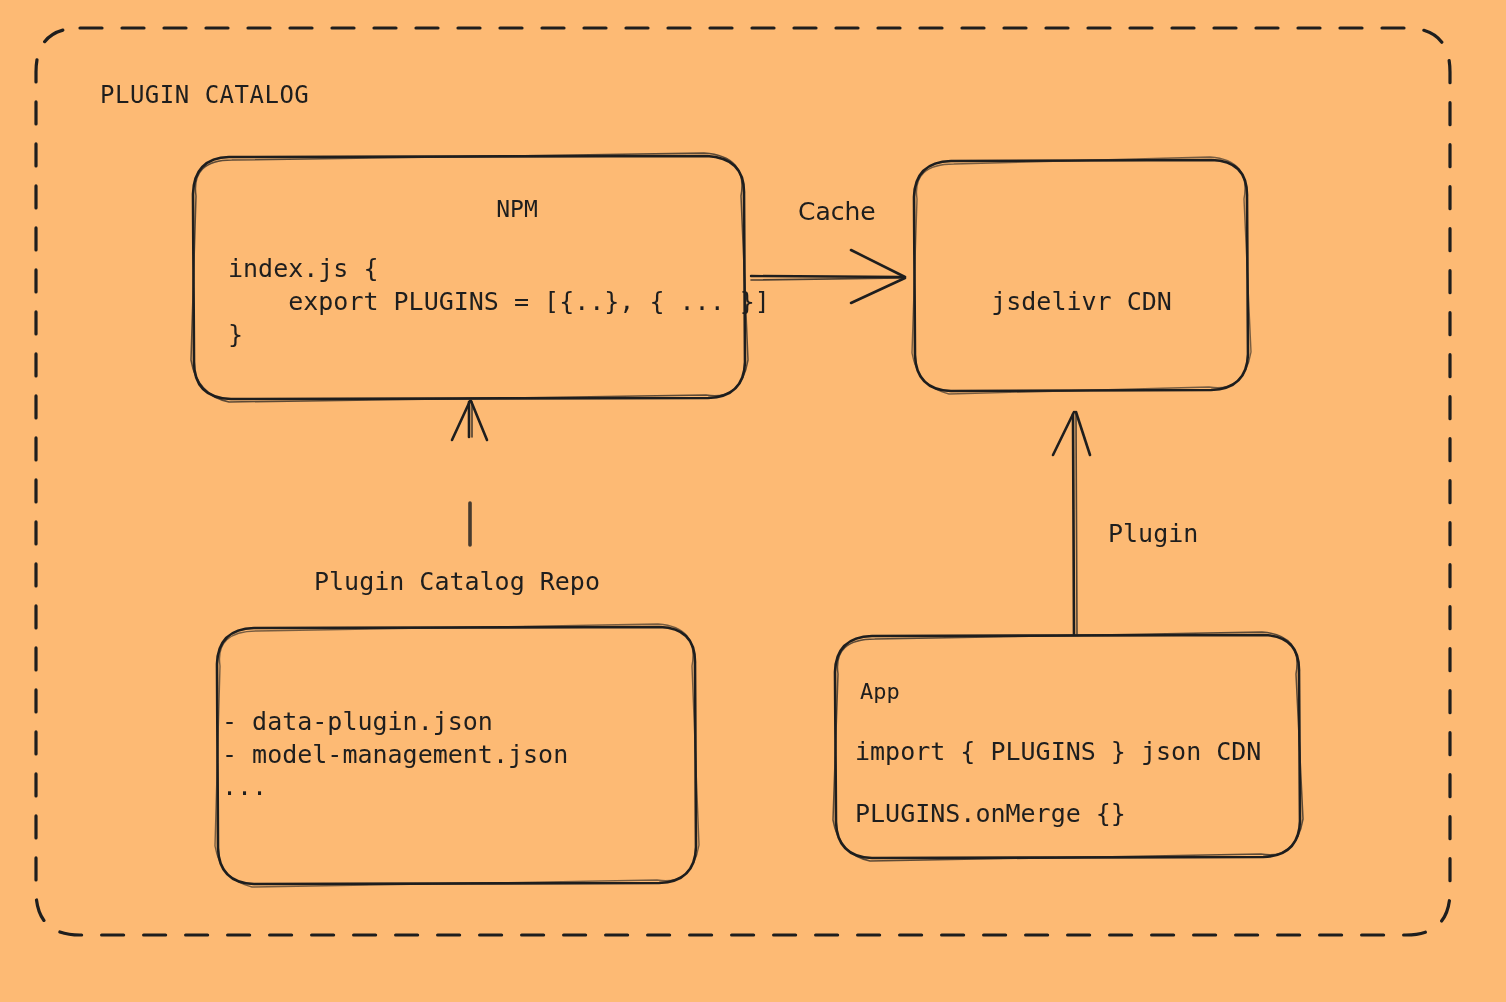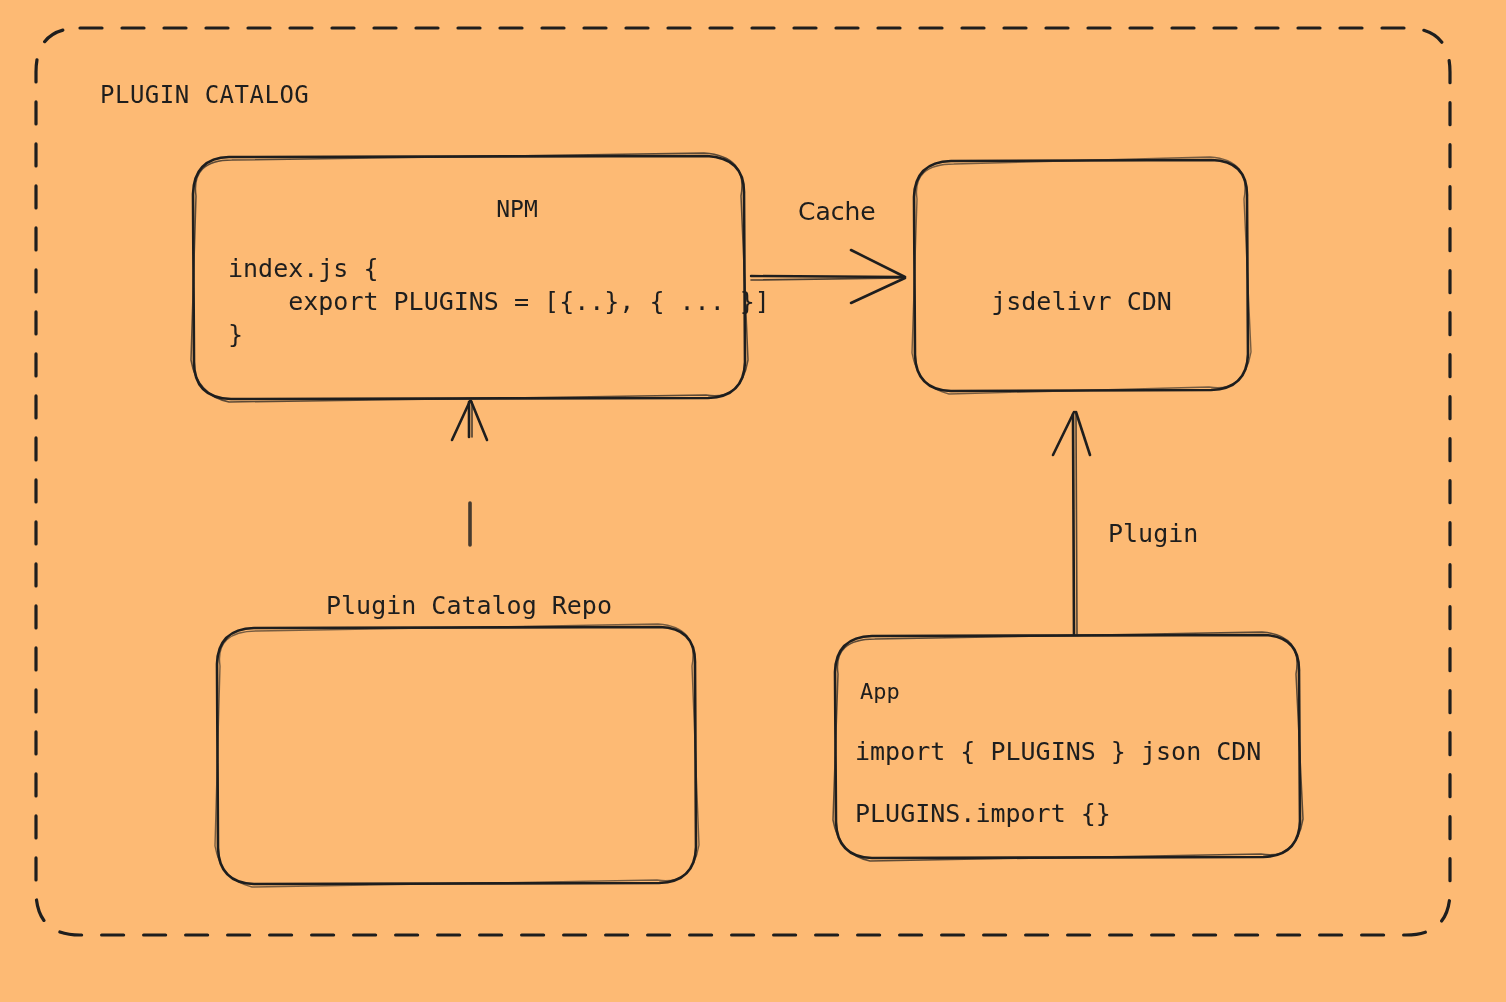--- a/index.html
+++ b/index.html
@@ -49,7 +49,7 @@
 
   #build-label        { left: 320px;  top: 446px; width: 300px; font-size: 24px; line-height: 1.32; }
 
-  #repo-caption       { left: 230px;  top: 566px; width: 478px; font-size: 25px; margin-top: 24px; }
+  #repo-caption       { left: 218px;  top: 566px; width: 478px; font-size: 25px; }
 
   #repo-list          { left: 222px;  top: 706px; font-size: 25px; line-height: 1.3; }
 

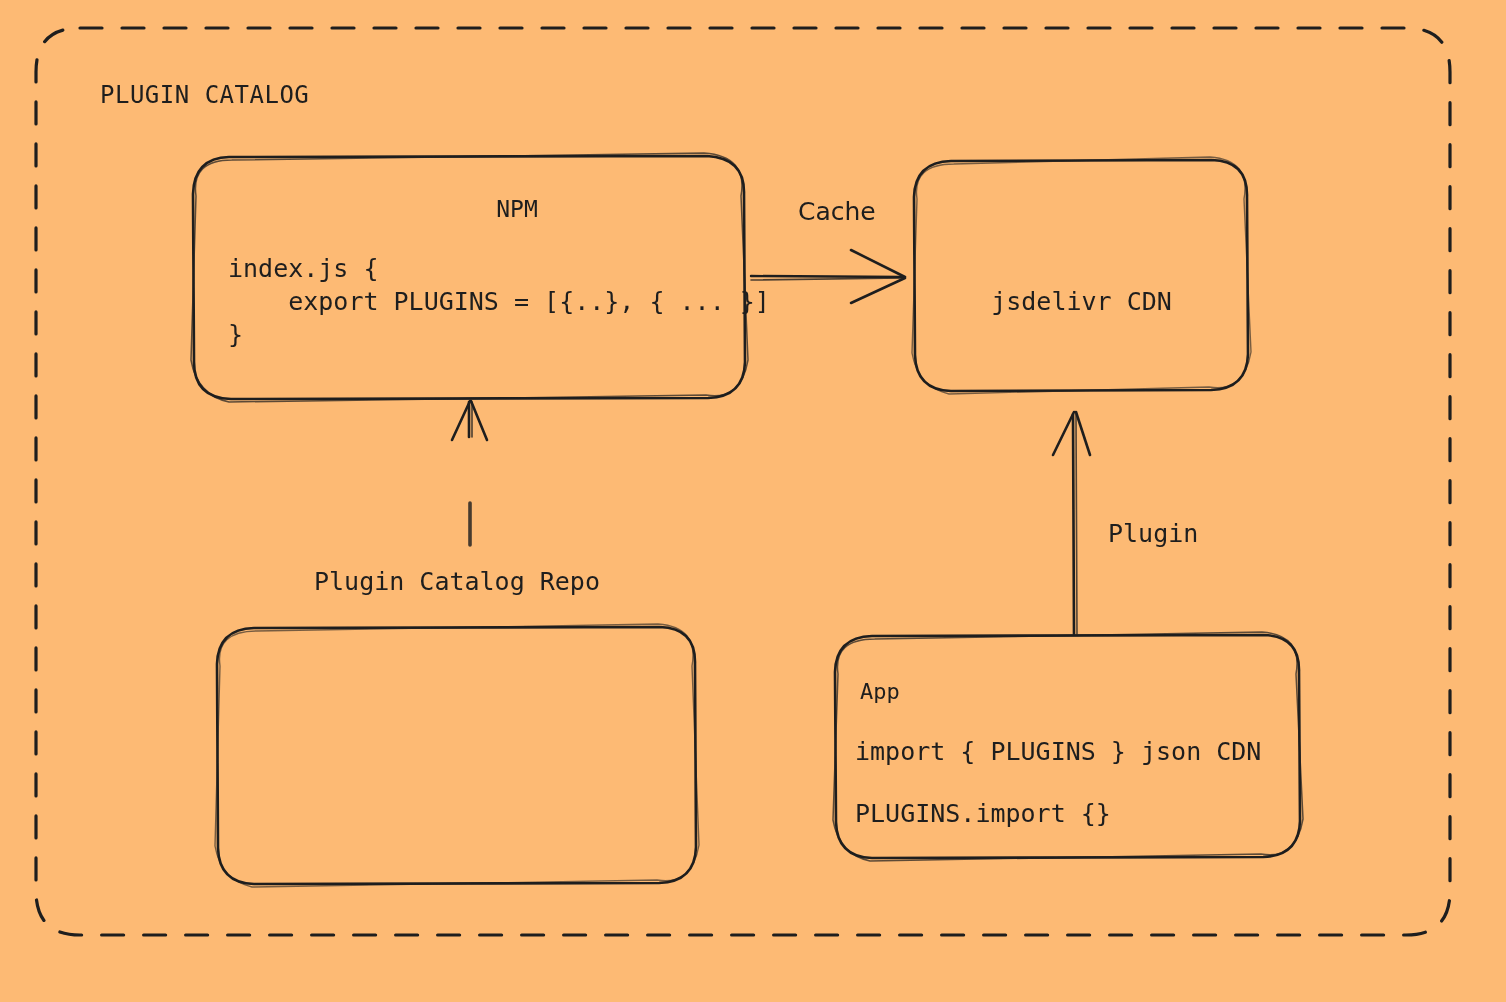--- a/index.html
+++ b/index.html
@@ -130,6 +130,9 @@
 
   <div class="txt ctr" id="repo-caption">Plugin Catalog Repo</div>
 
+  <div class="txt" id="repo-list">- data-plugin.json
+- model-management.json
+...</div>
 
   <div class="txt" id="app-title">App</div>
 

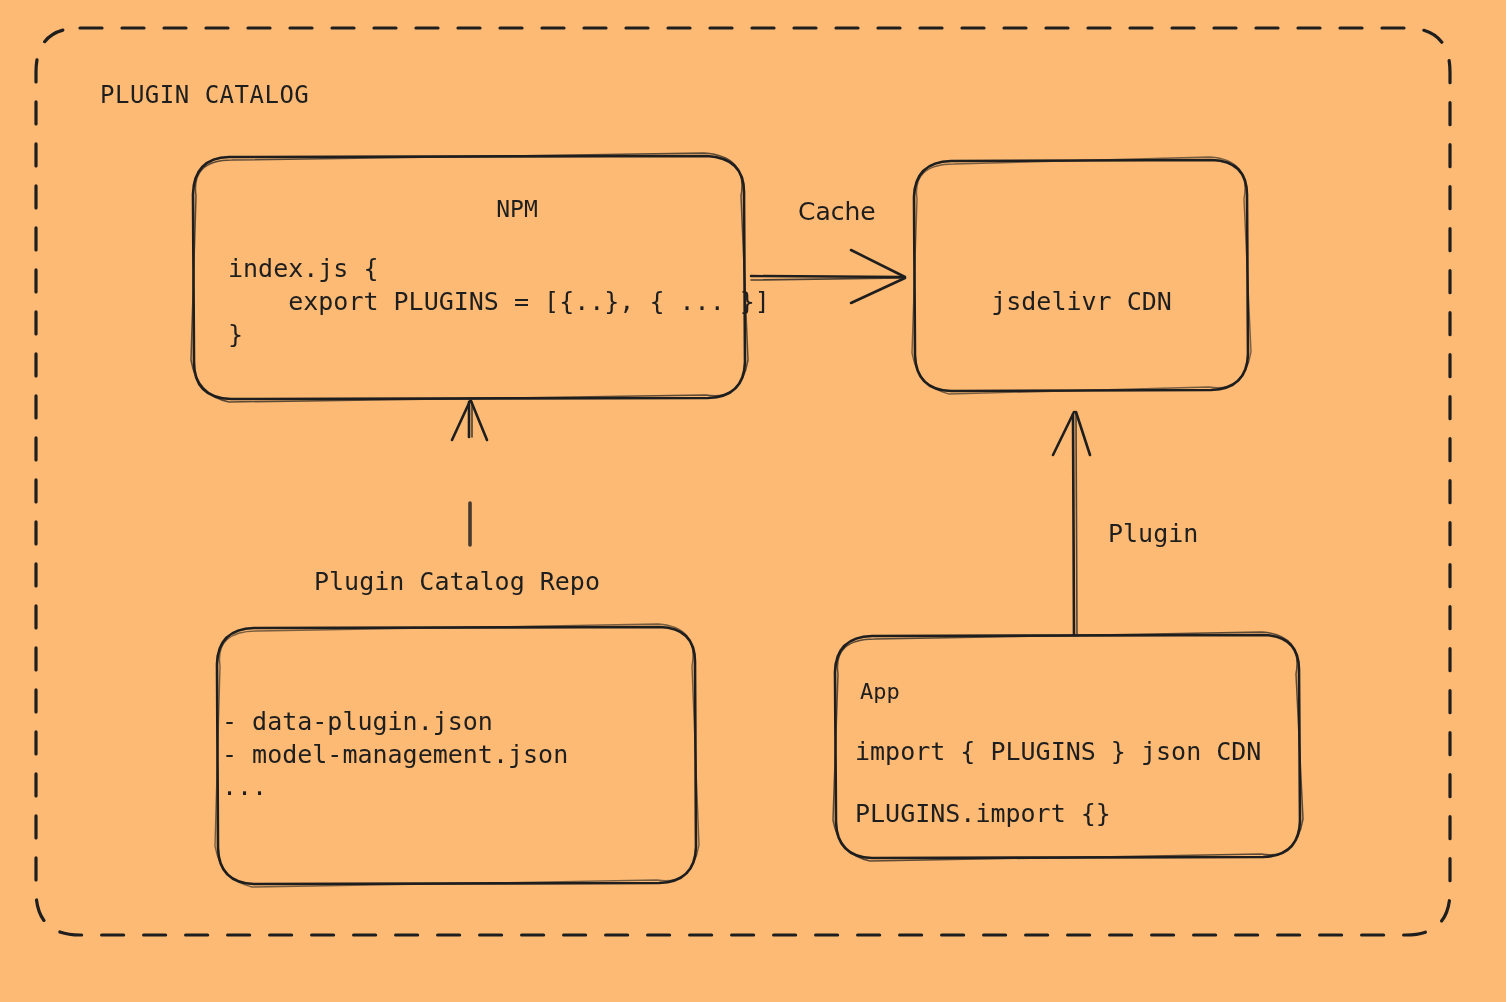--- a/index.html
+++ b/index.html
@@ -138,7 +138,7 @@
 
   <div class="txt" id="app-line-1">import { PLUGINS } json CDN</div>
 
-  <div class="txt" id="app-line-2">PLUGINS.import {}</div>
+  <div class="txt" id="app-line-2">PLUGINS.onMerge {}</div>
 
   <div class="txt" id="import-label">Plugin</div>
 

